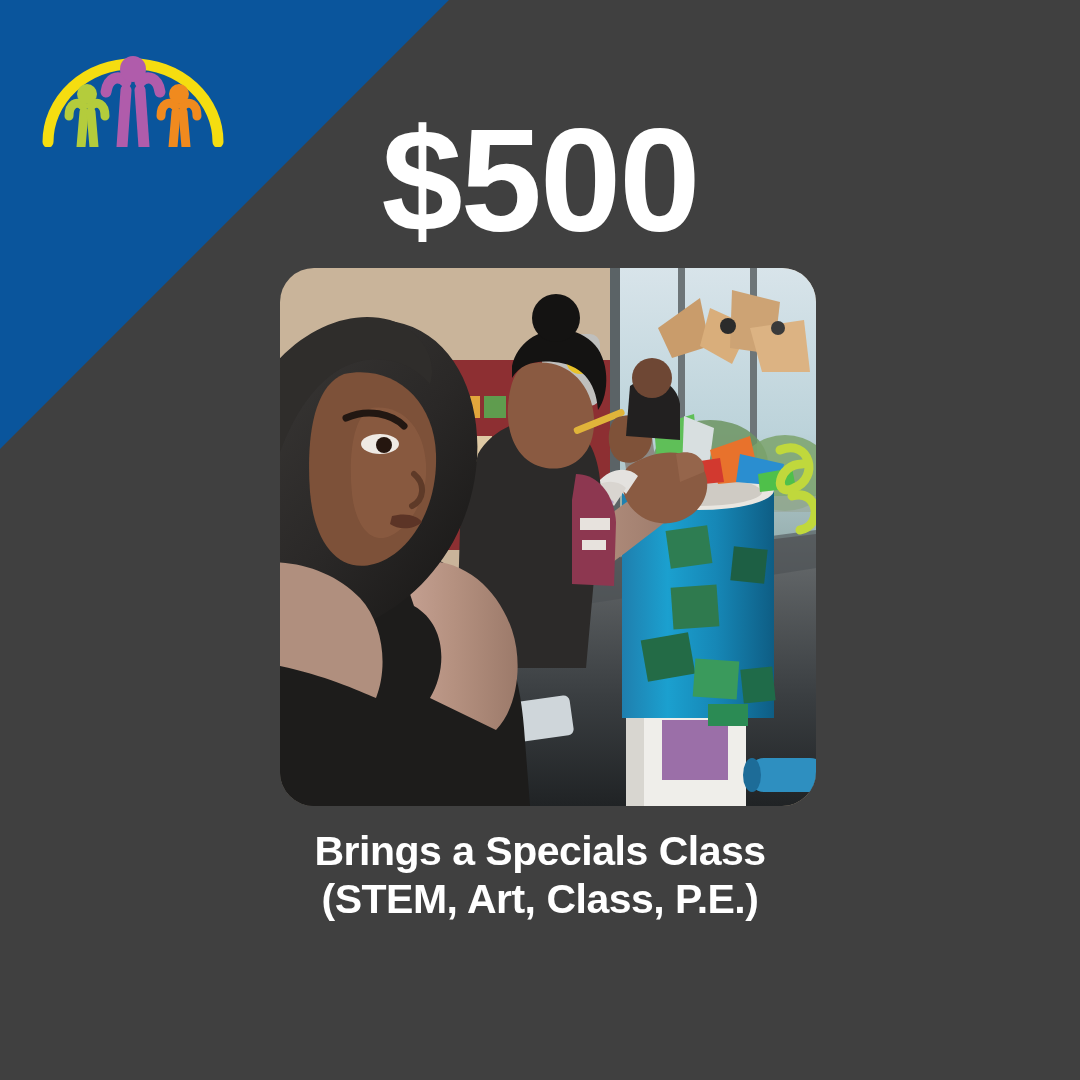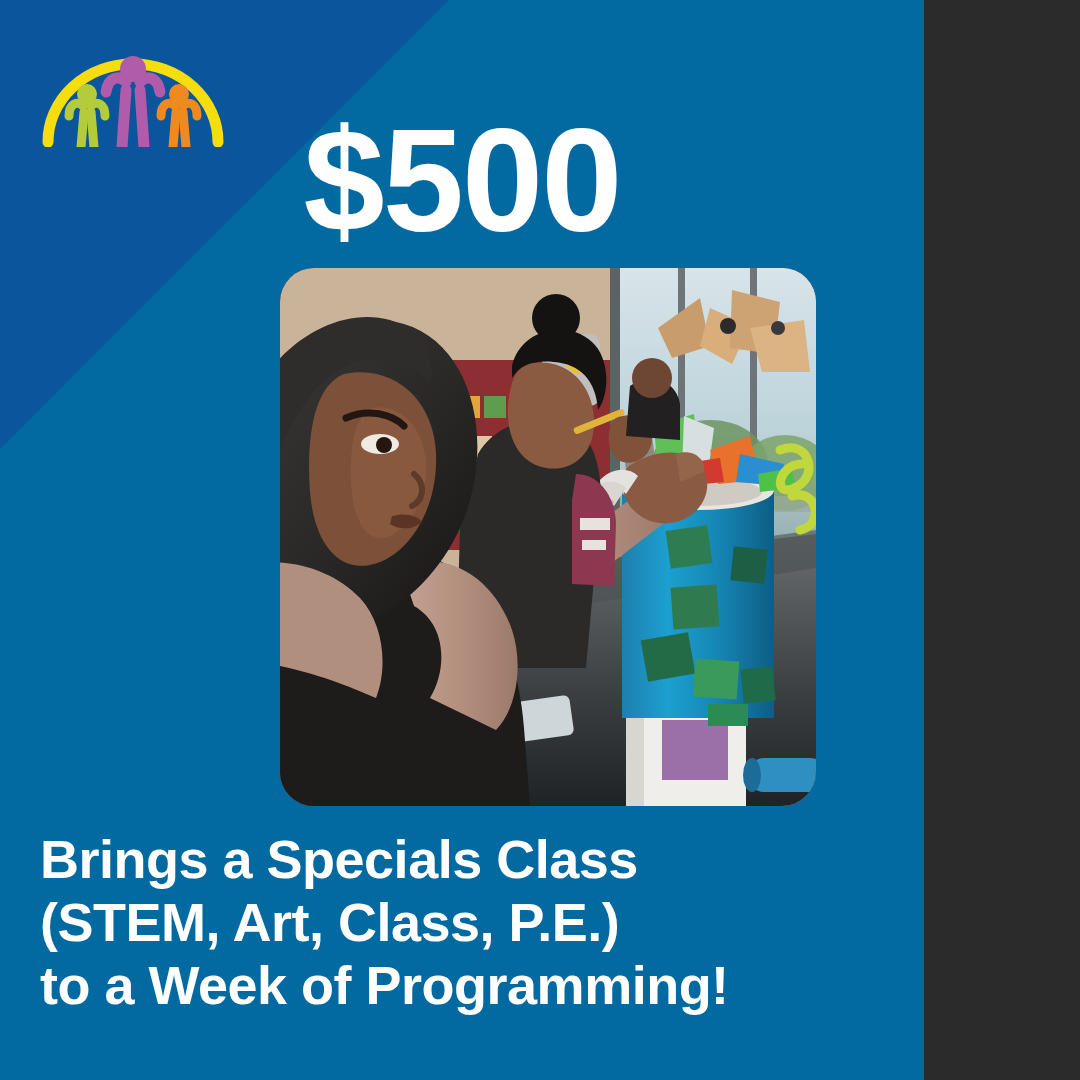--- a/index.html
+++ b/index.html
@@ -7,9 +7,9 @@
 
   .poster{
     position:relative;
-    width:924px;height:1080px;
+    width:1080px;height:1080px;
     overflow:hidden;
-    background:#0369a1;
+    background:#404040;
     font-family:"Liberation Sans","DejaVu Sans",sans-serif;
   }
 

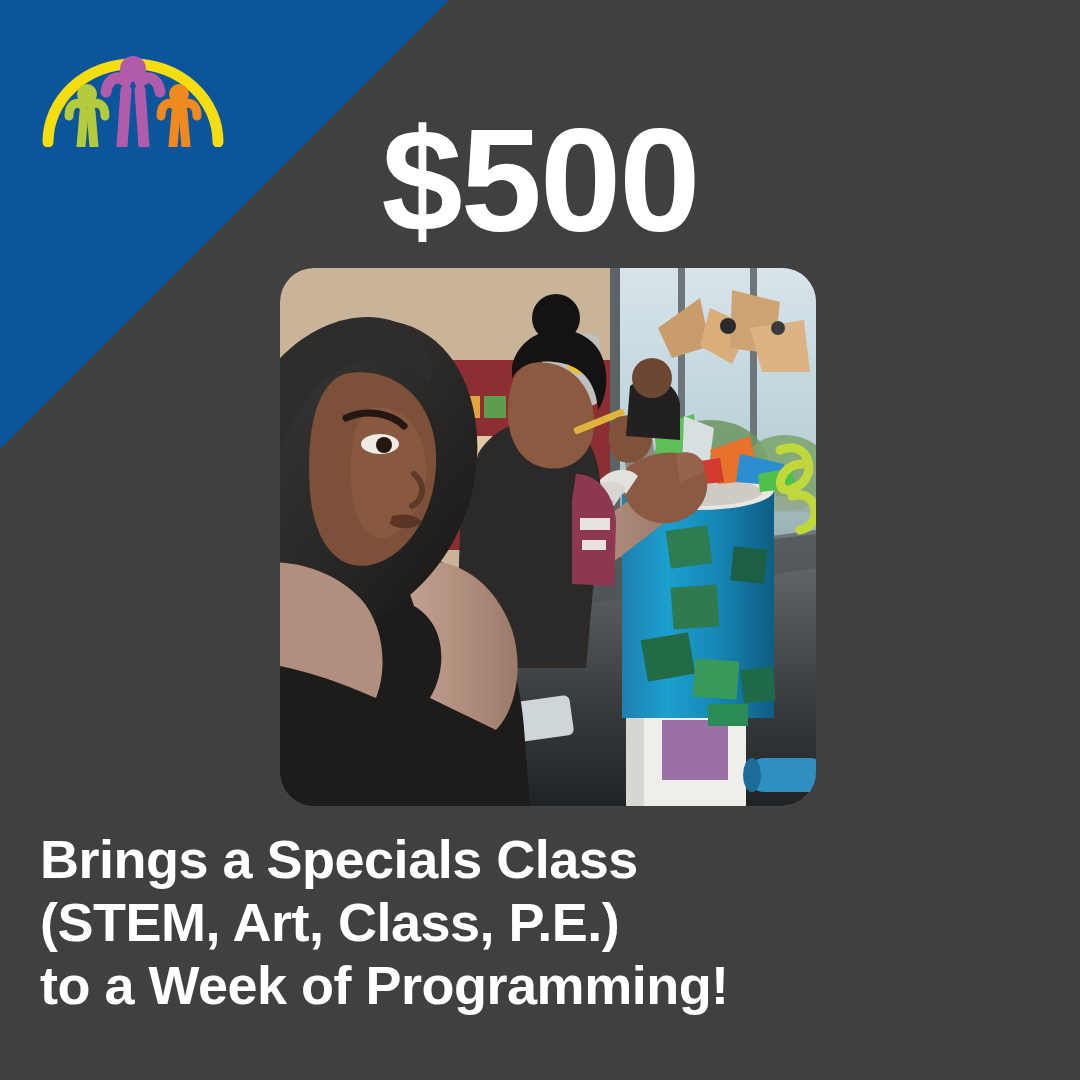--- a/index.html
+++ b/index.html
@@ -74,9 +74,10 @@
   .caption{
     position:absolute;
     left:0;right:0;top:828px;
+    text-align:center;
     color:#ffffff;
     font-weight:bold;
-    font-size:54px;
+    font-size:41px;
     line-height:1.17;
     letter-spacing:-0.5px;
     padding:0 40px;

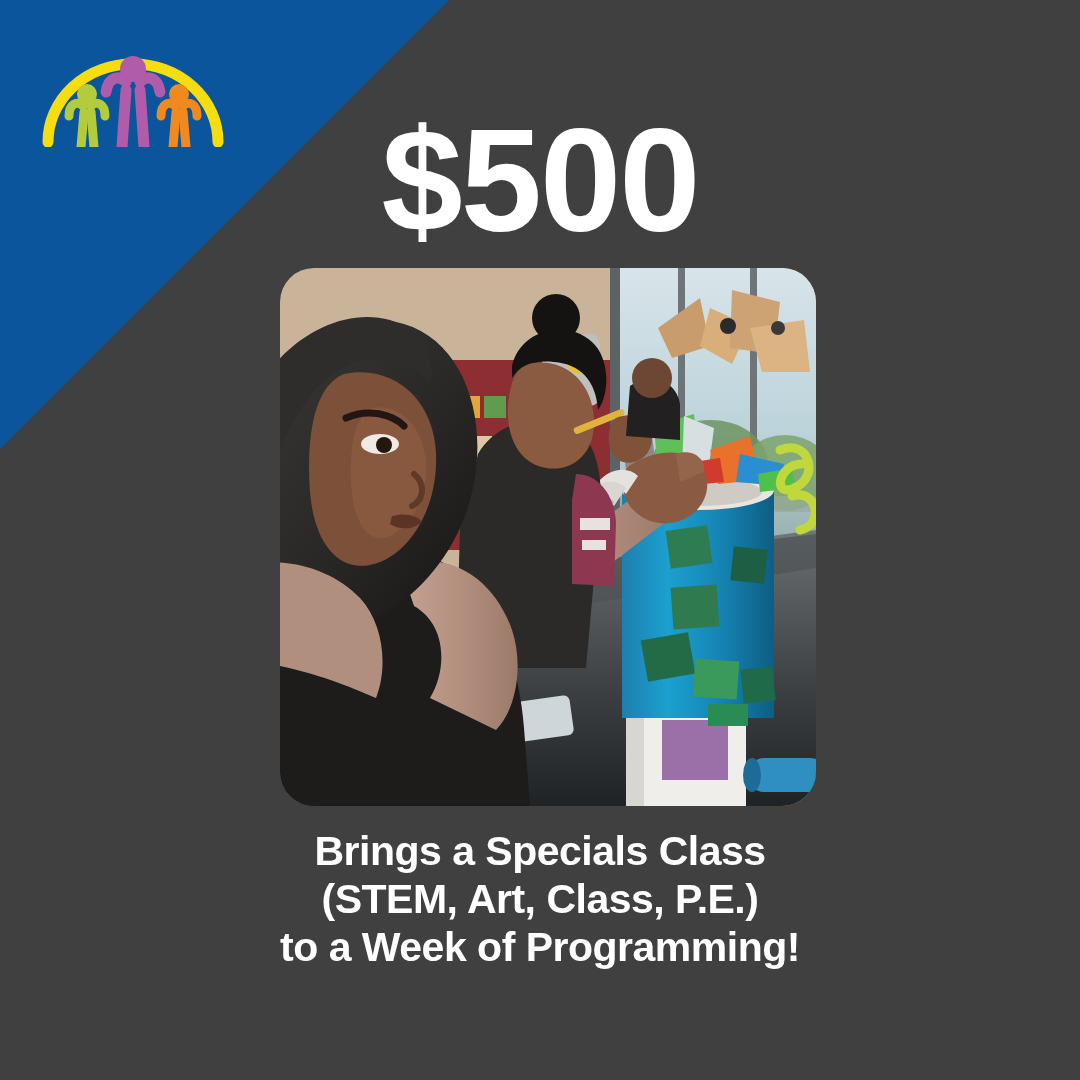--- a/index.html
+++ b/index.html
@@ -342,7 +342,6 @@
   <div class="caption">
     <span class="ln">Brings a Specials Class</span>
     <span class="ln">(STEM, Art, Class, P.E.)</span>
-    <span class="ln">to a Week of Programming!</span>
   </div>
 
 </div>

